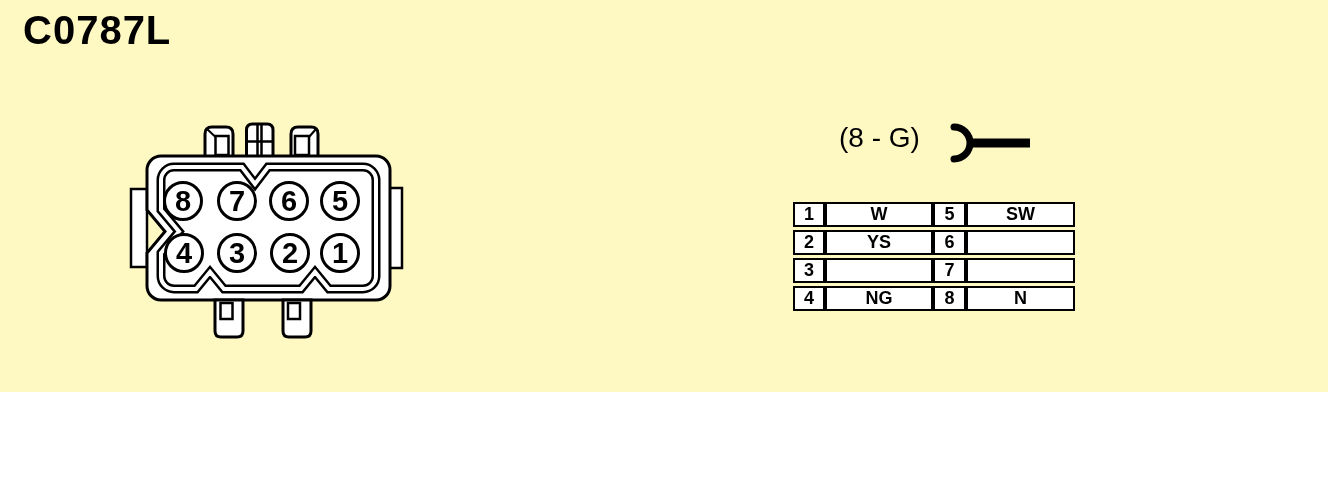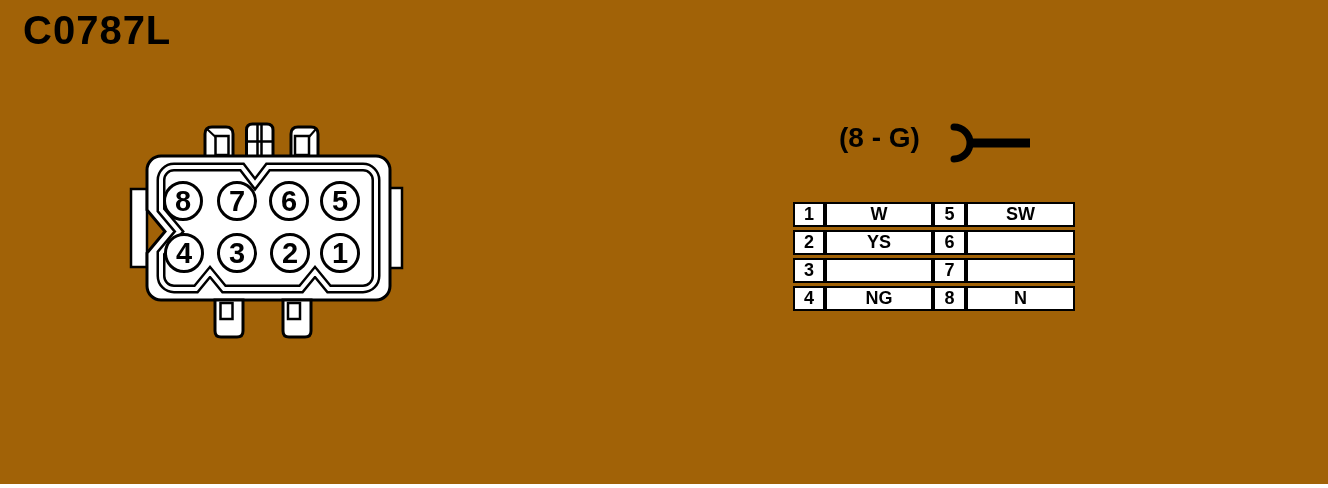--- a/index.html
+++ b/index.html
@@ -4,7 +4,7 @@
 <style>
   html,body{margin:0;padding:0;background:#ffffff;}
   .canvas{
-    position:relative;width:1328px;height:484px;background:#a16207;
+    position:relative;width:1328px;height:392px;background:#fef9c3;
     font-family:"Liberation Sans",sans-serif;color:#000;overflow:hidden;
   }
   .page-title{

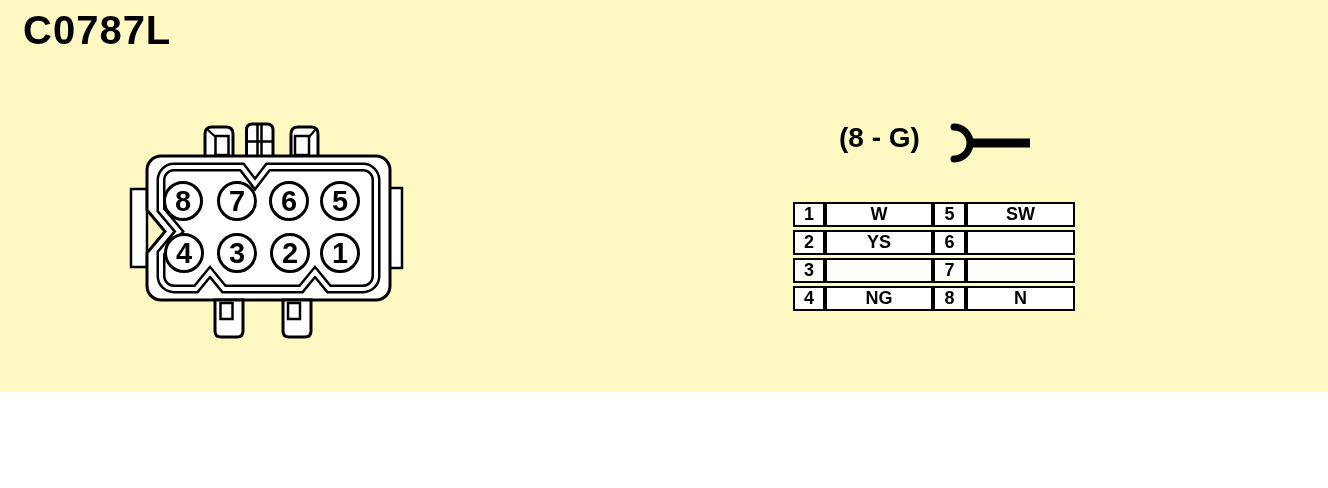--- a/index.html
+++ b/index.html
@@ -13,7 +13,7 @@
   }
   .terminal-label{
     position:absolute;left:839px;top:122px;
-    font-size:28px;font-weight:bold;white-space:nowrap;
+    font-size:28px;font-weight:normal;white-space:nowrap;
   }
   .footer-code{
     position:absolute;left:1158px;top:451px;

